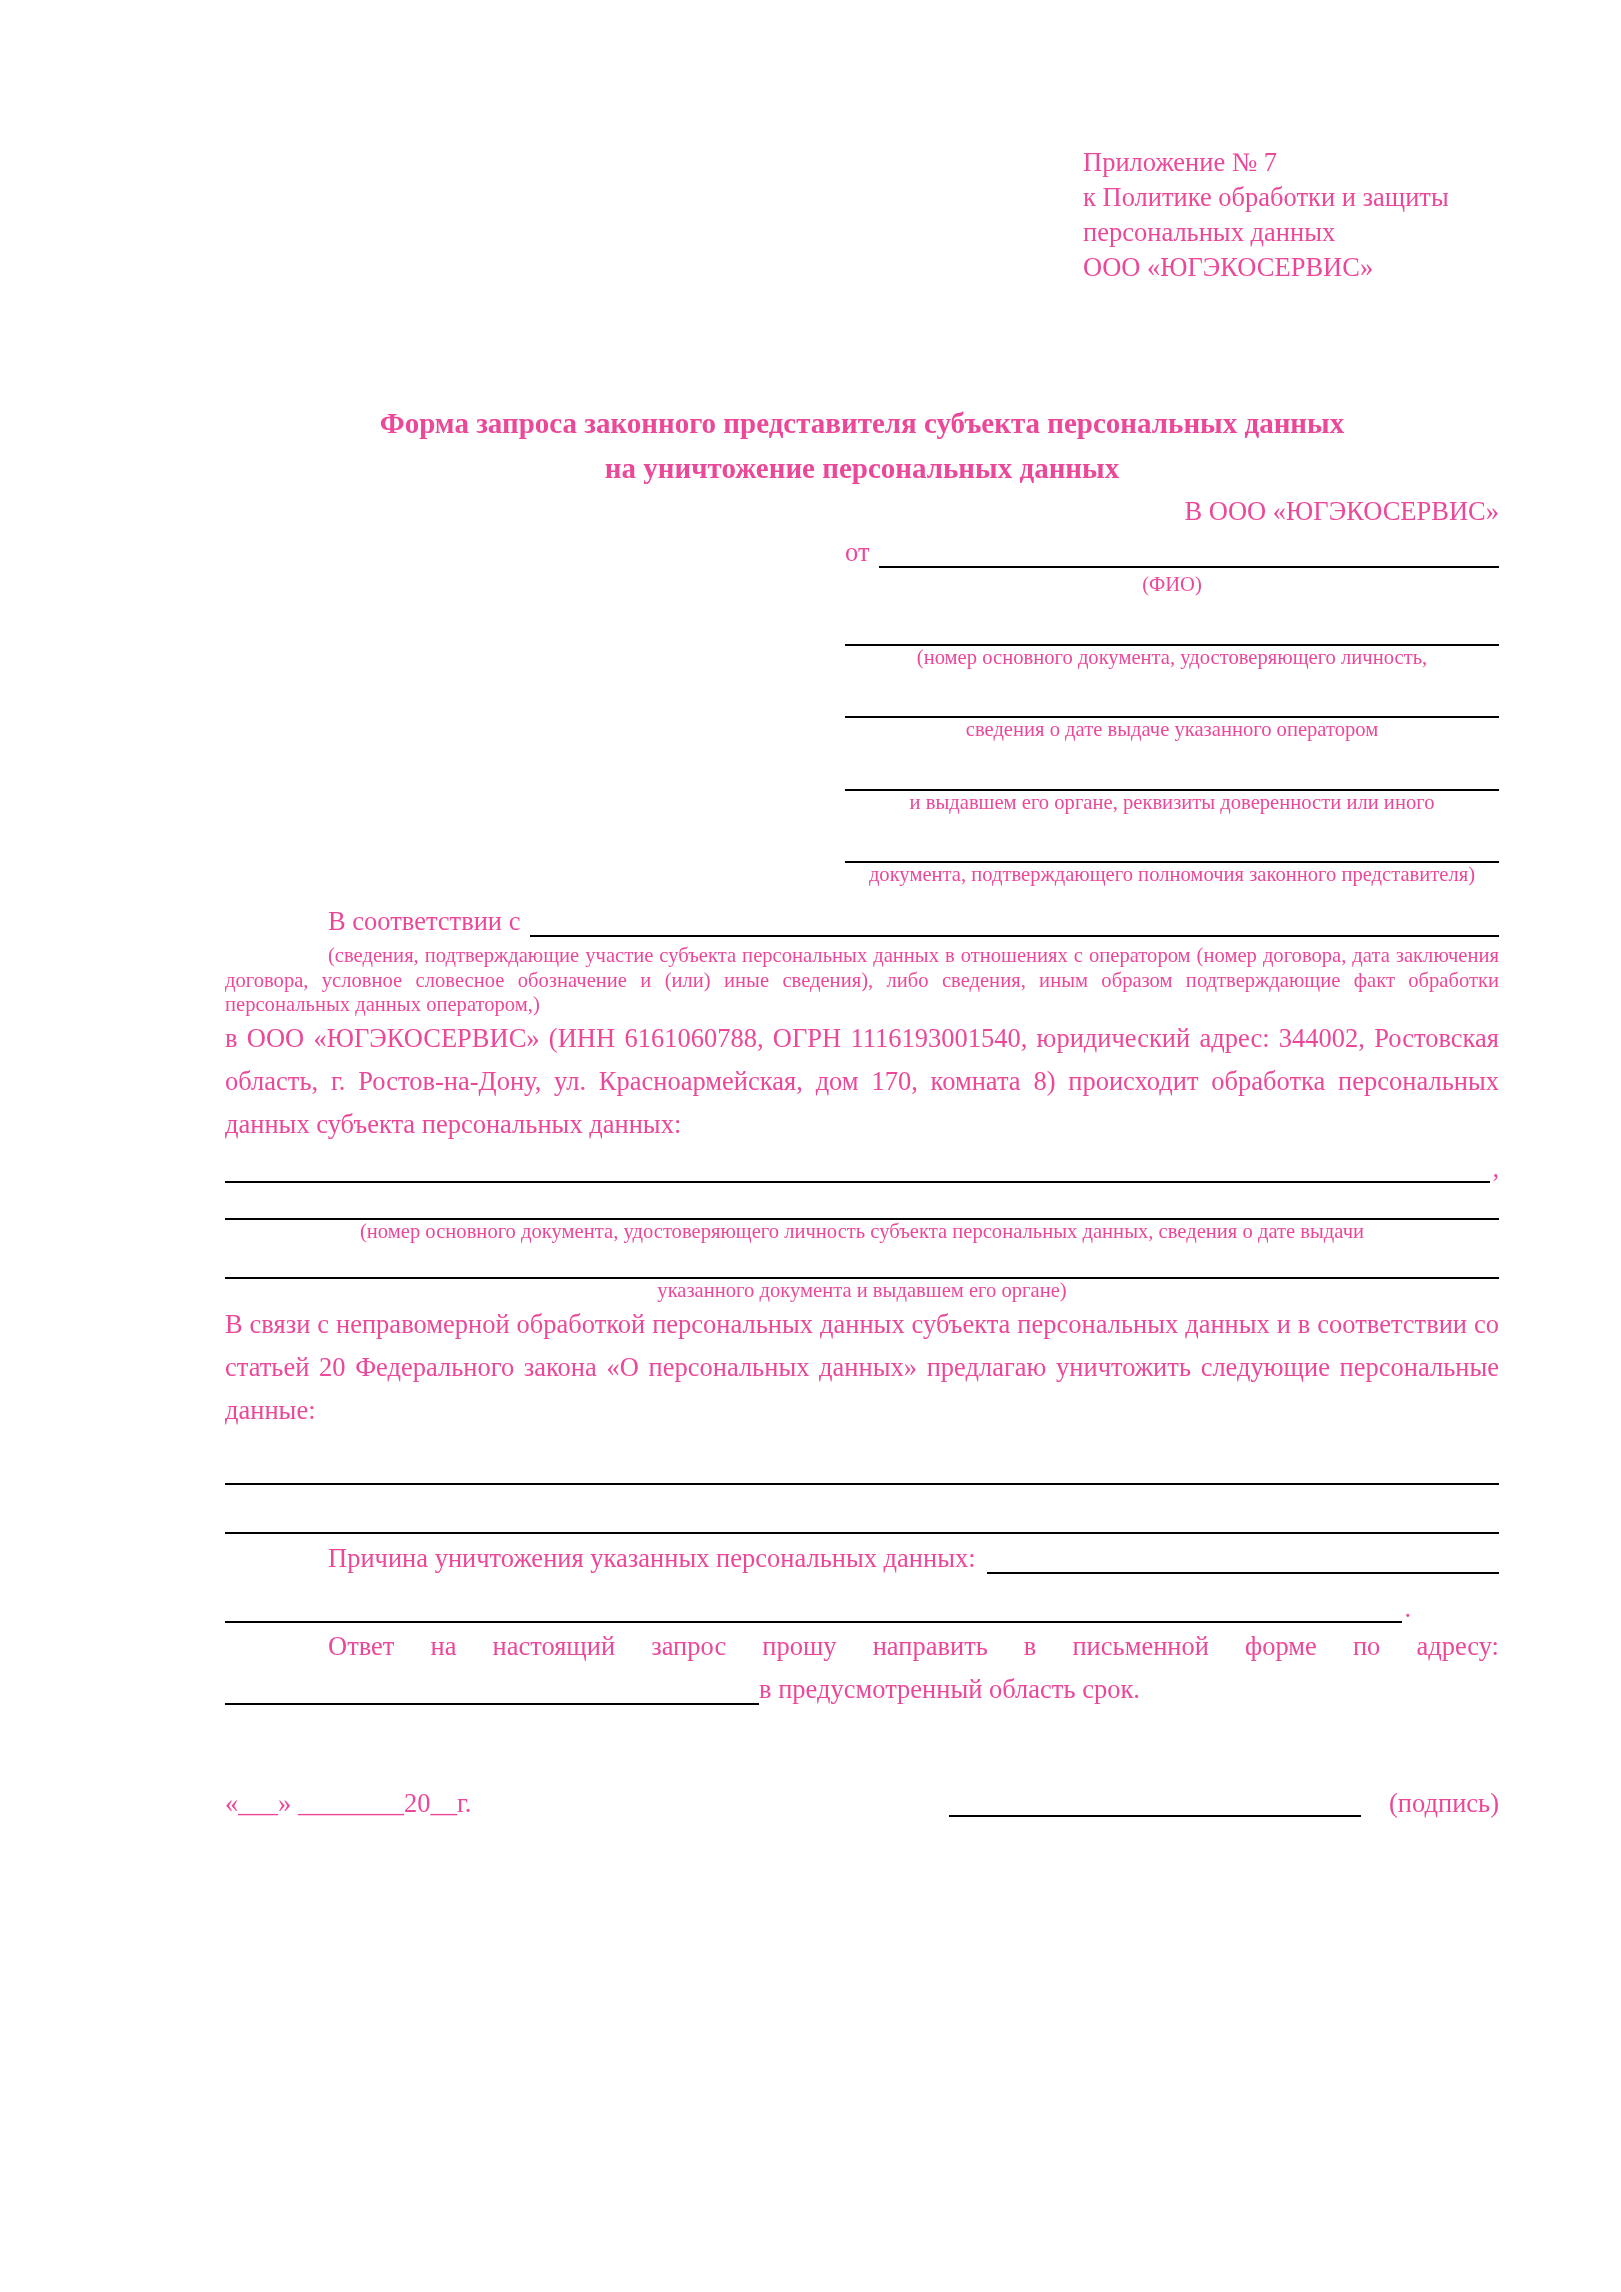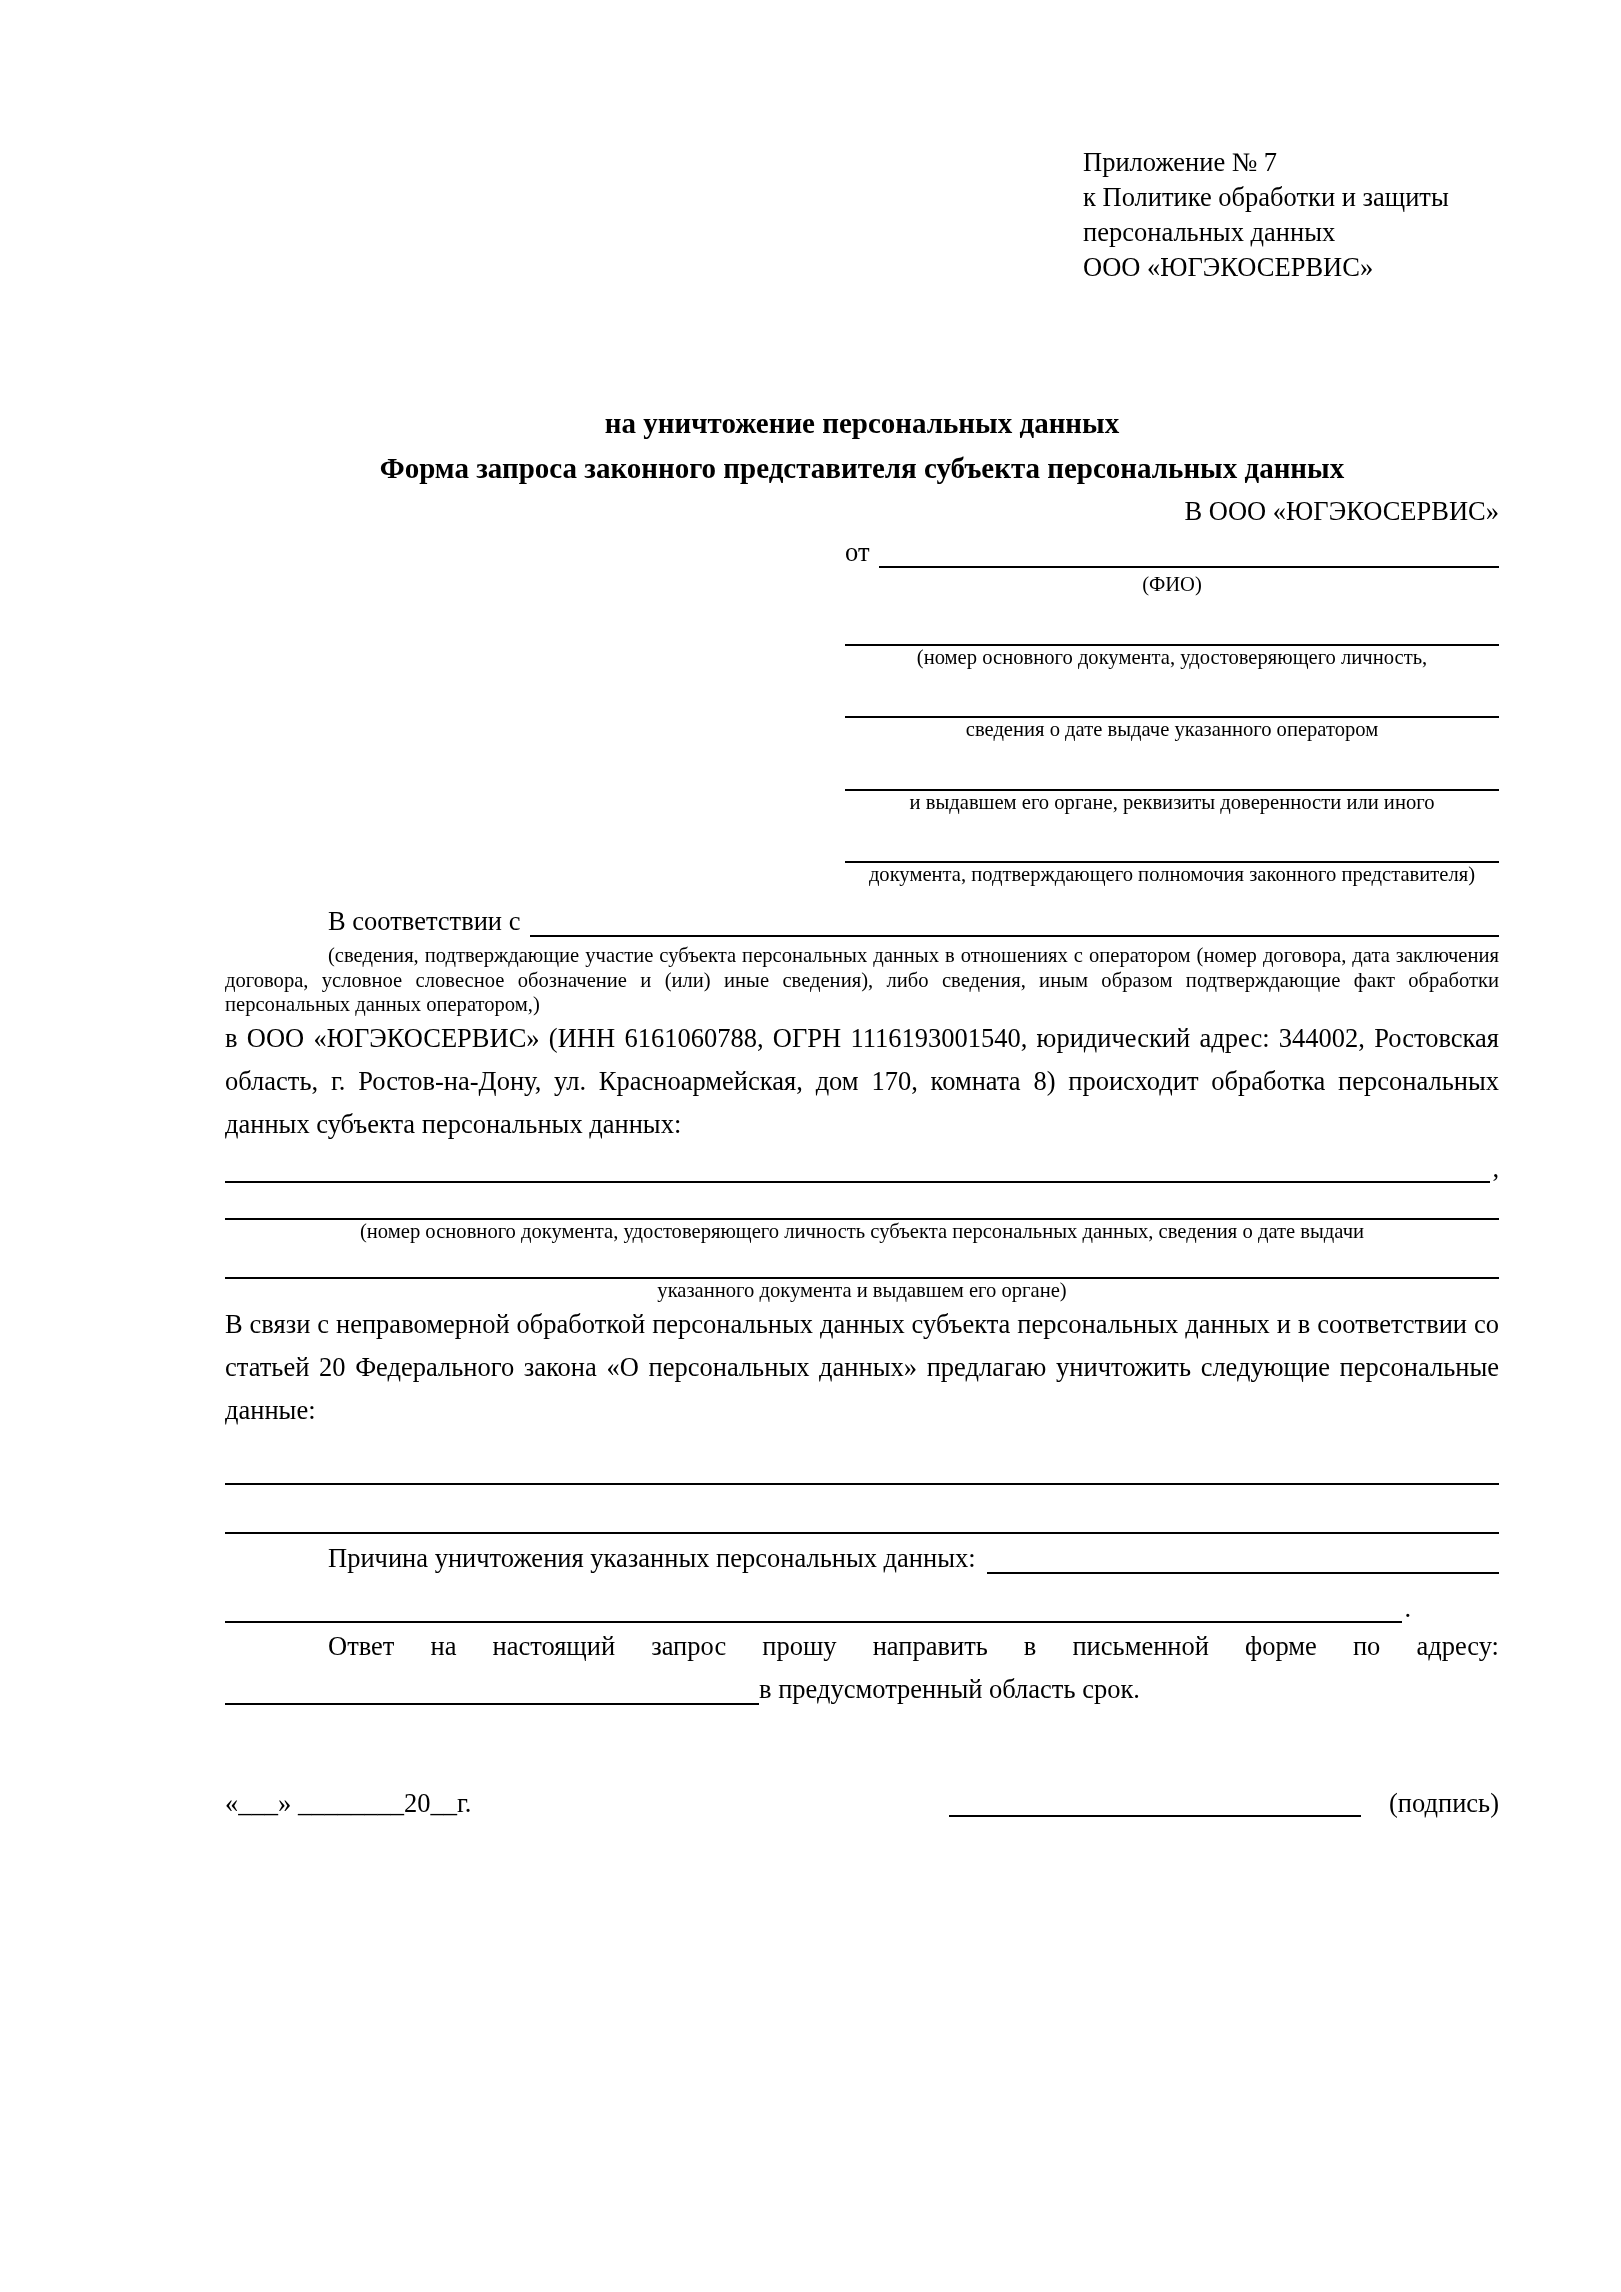--- a/index.html
+++ b/index.html
@@ -4,7 +4,7 @@
 <style>
   html,body { margin:0; padding:0; background:#888; }
   .page {
-    width:1621px; height:2293px; background:#ffffff; color:#000000;
+    width:1621px; height:2293px; background:#ffffff; color:#ec4899;
     font-family:"Liberation Serif","DejaVu Serif",serif;
     position:relative; box-sizing:border-box;
     padding:145px 122px 0 225px;

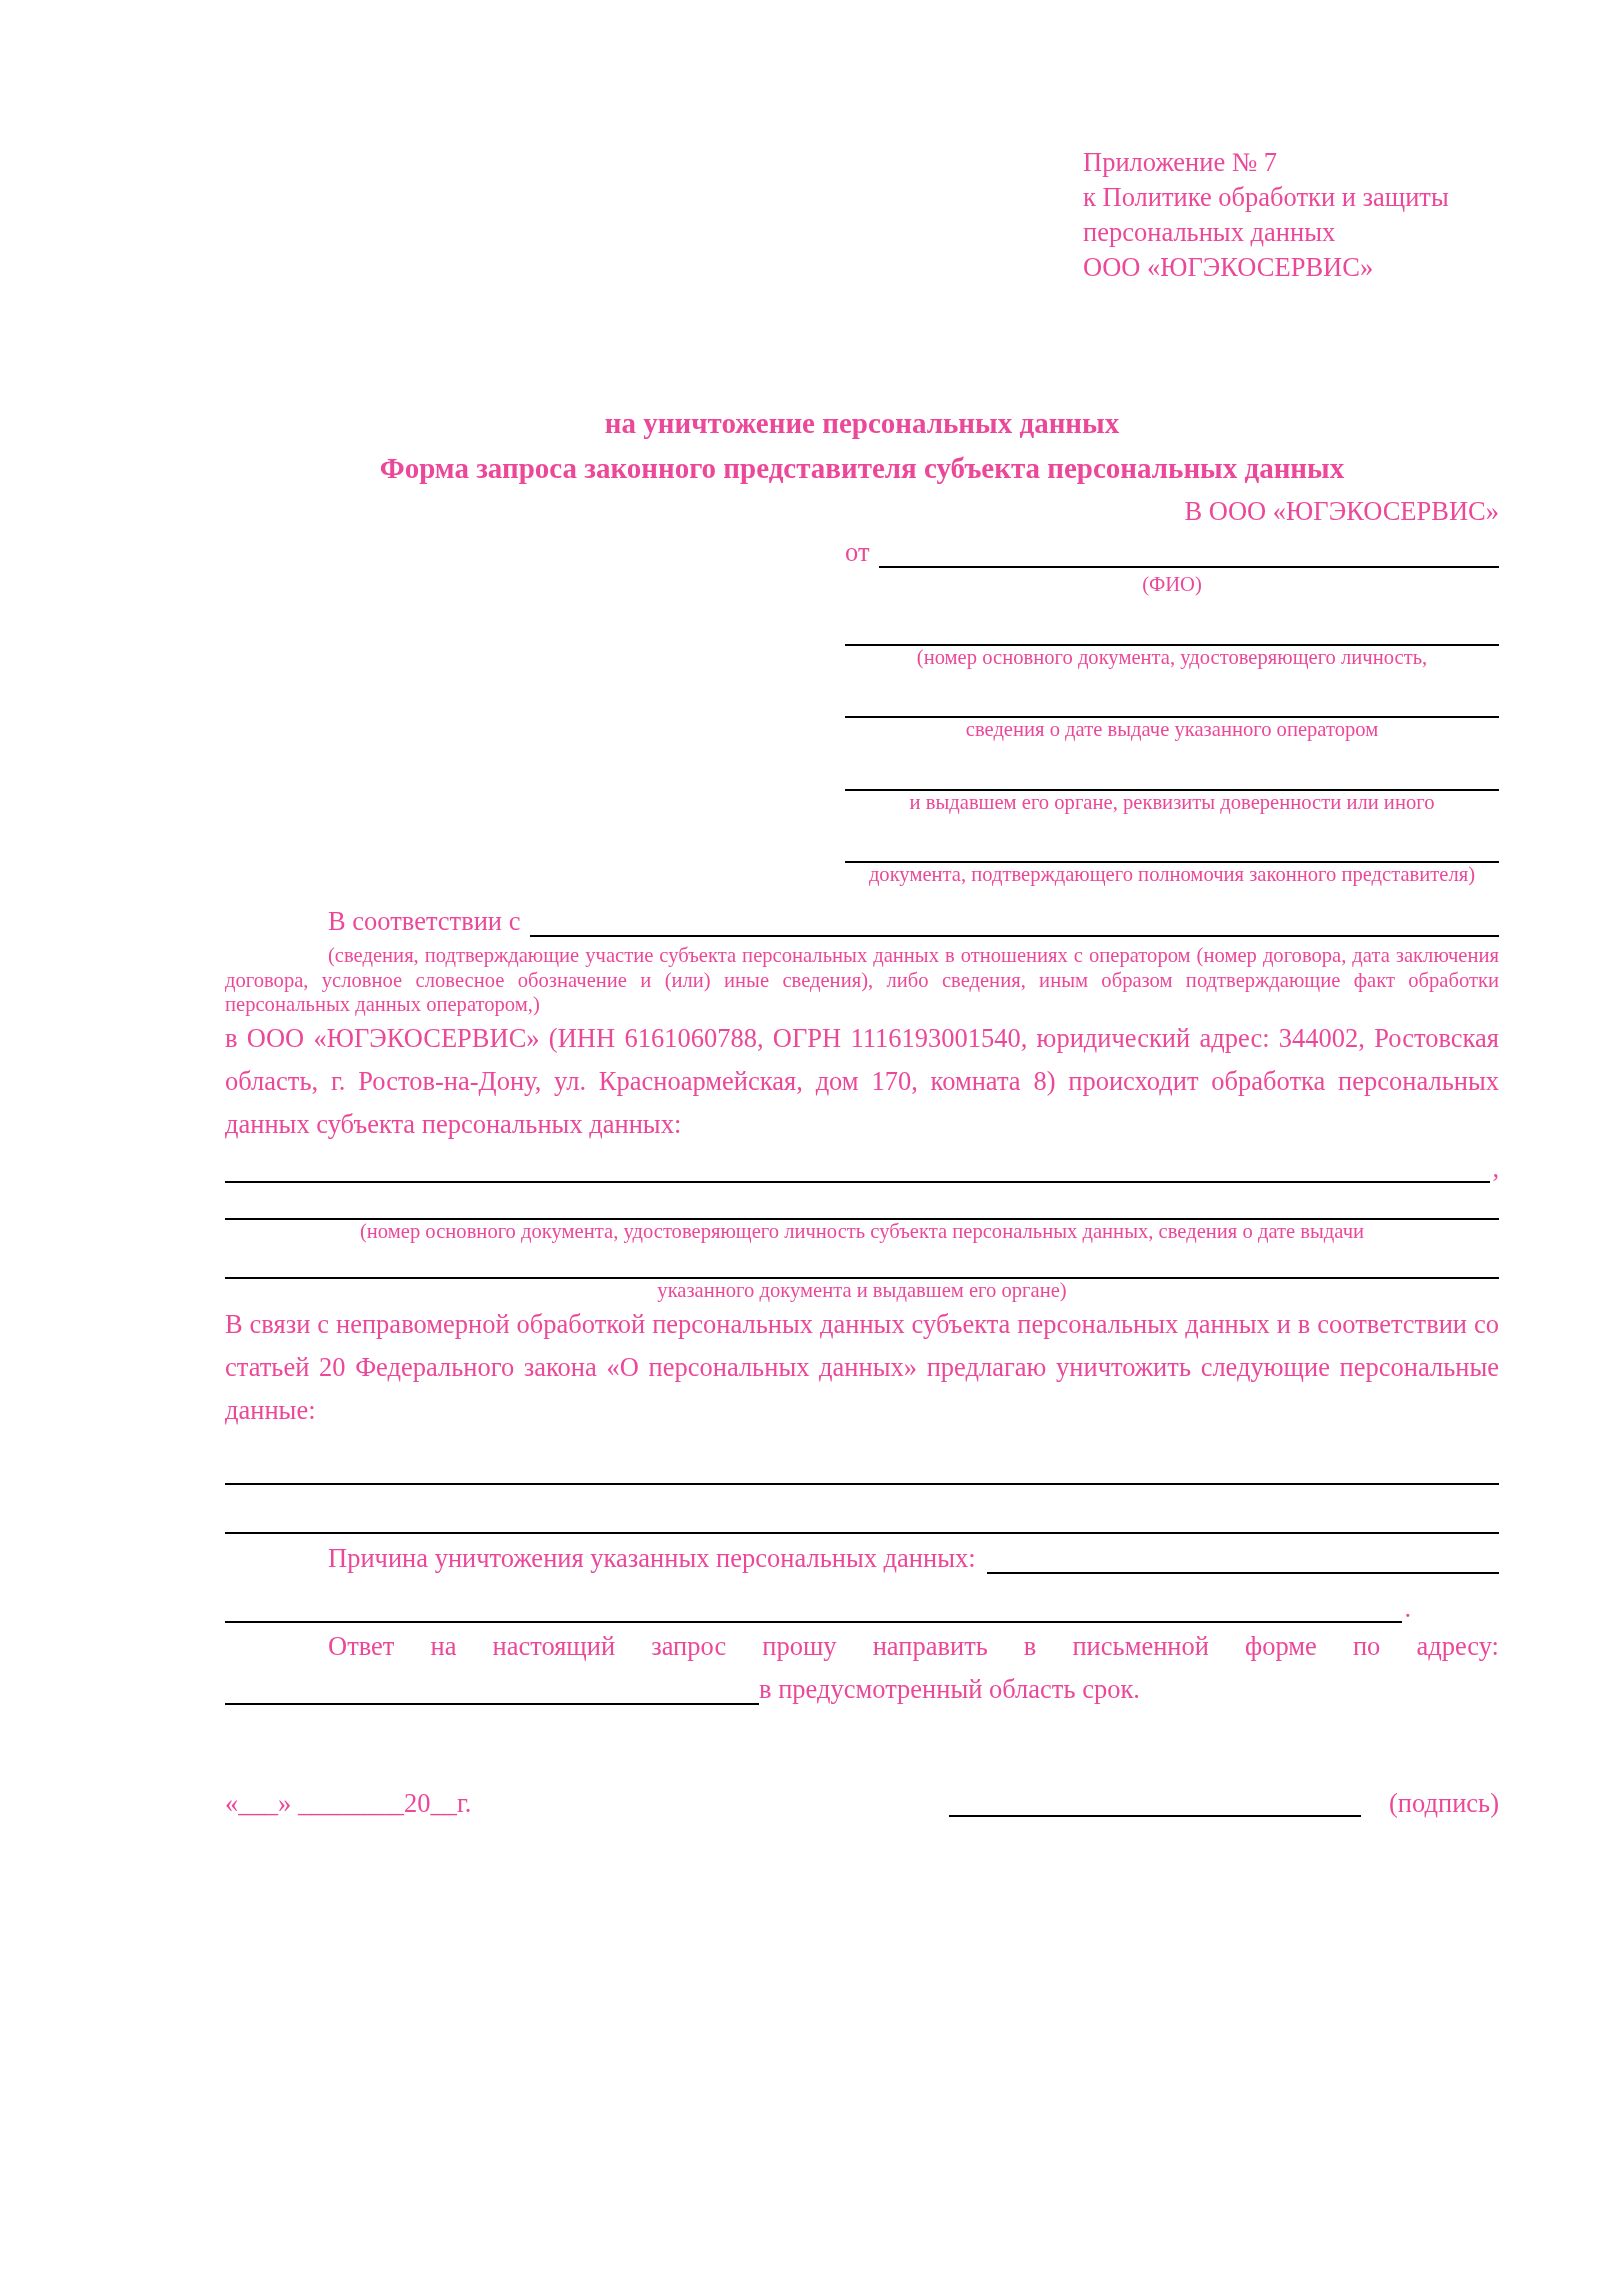--- a/index.html
+++ b/index.html
@@ -61,8 +61,8 @@
   </div>
 
   <div class="title">
+    <div>Форма запроса законного представителя субъекта персональных данных</div>
     <div>на уничтожение персональных данных</div>
-    <div>Форма запроса законного представителя субъекта персональных данных</div>
   </div>
 
   <div class="recipient">

